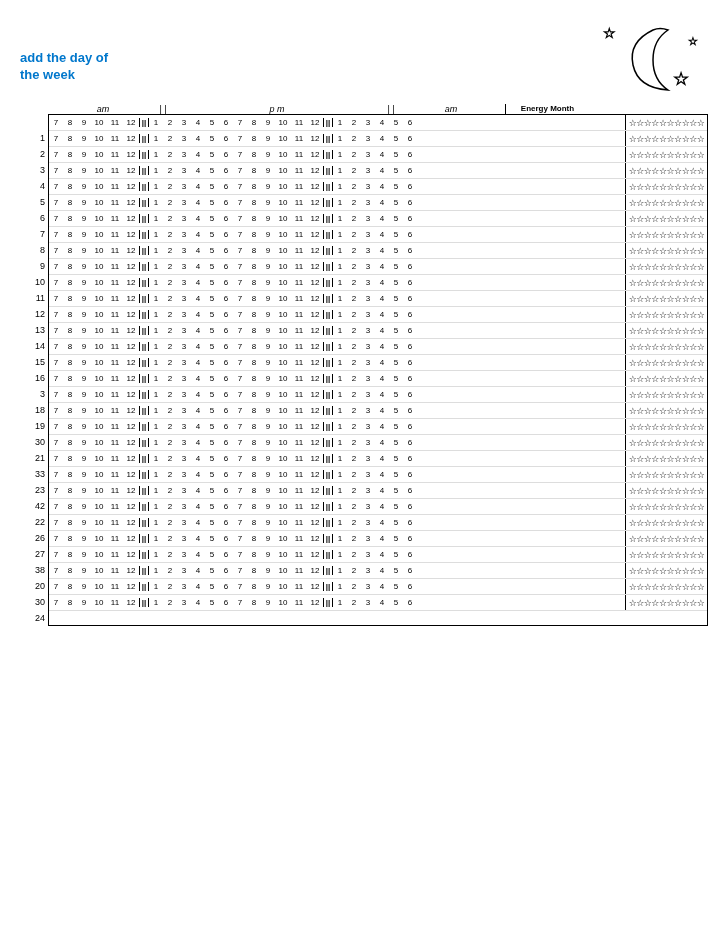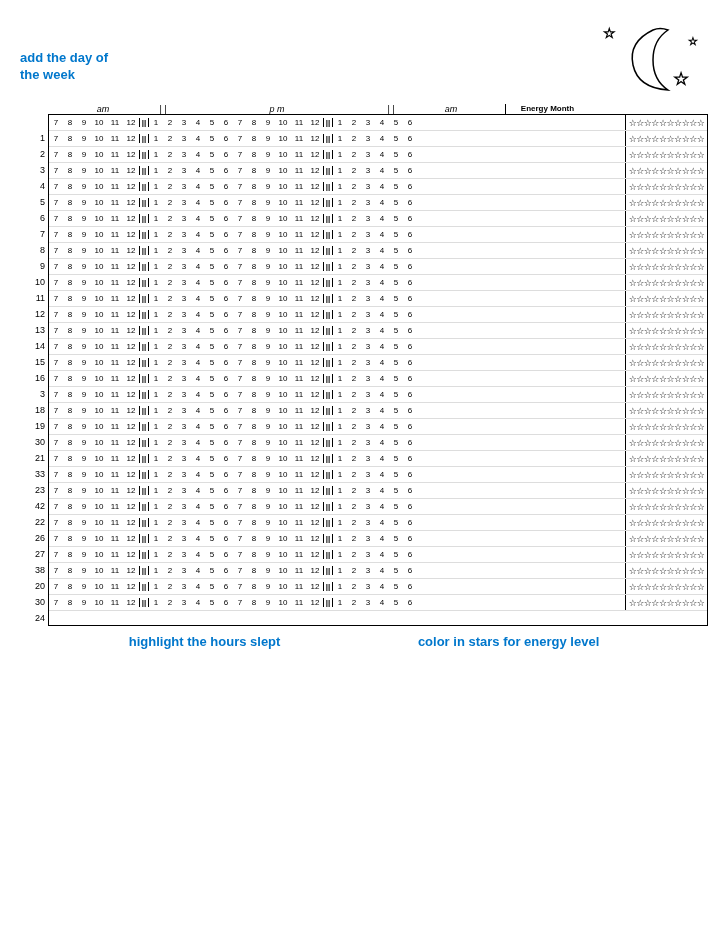--- a/index.html
+++ b/index.html
@@ -1135,12 +1135,6 @@
 
   </div>
 
-  <div style="display:flex; justify-content:space-around; margin-top:8px; padding: 0 40px;">
-    <div class="highlight-label">highlight the hours slept</div>
-    <div class="stars-label" style="text-align:center;">
-      <span>color in stars for energy level</span>
-    </div>
-  </div>
 
 </div>
 

